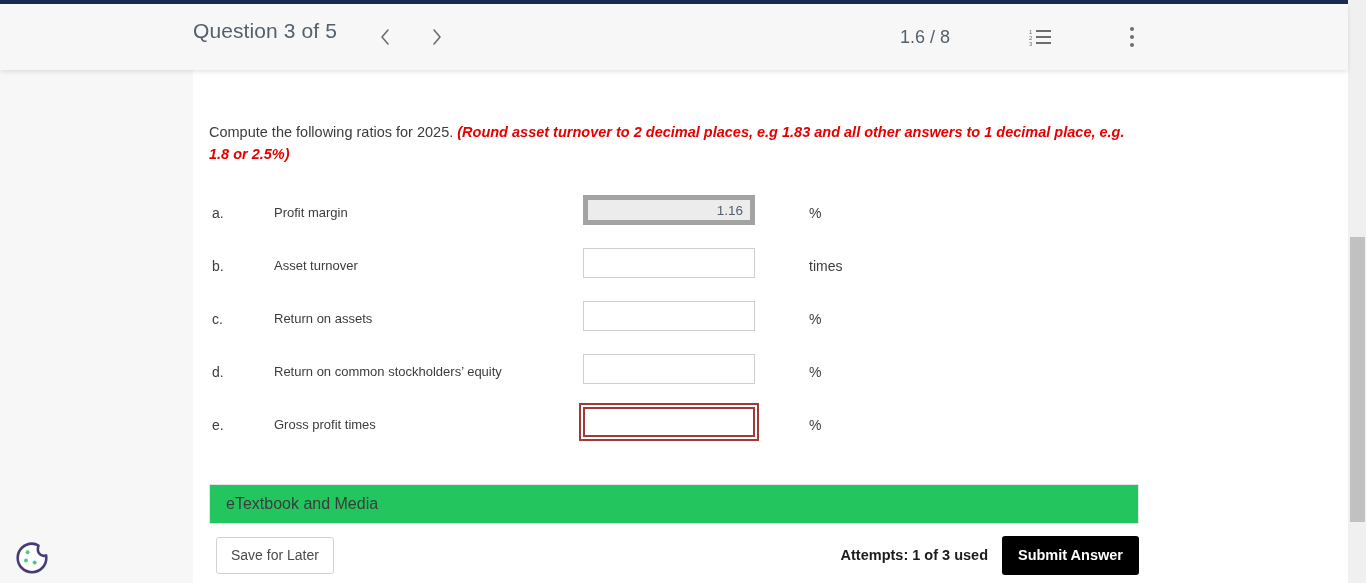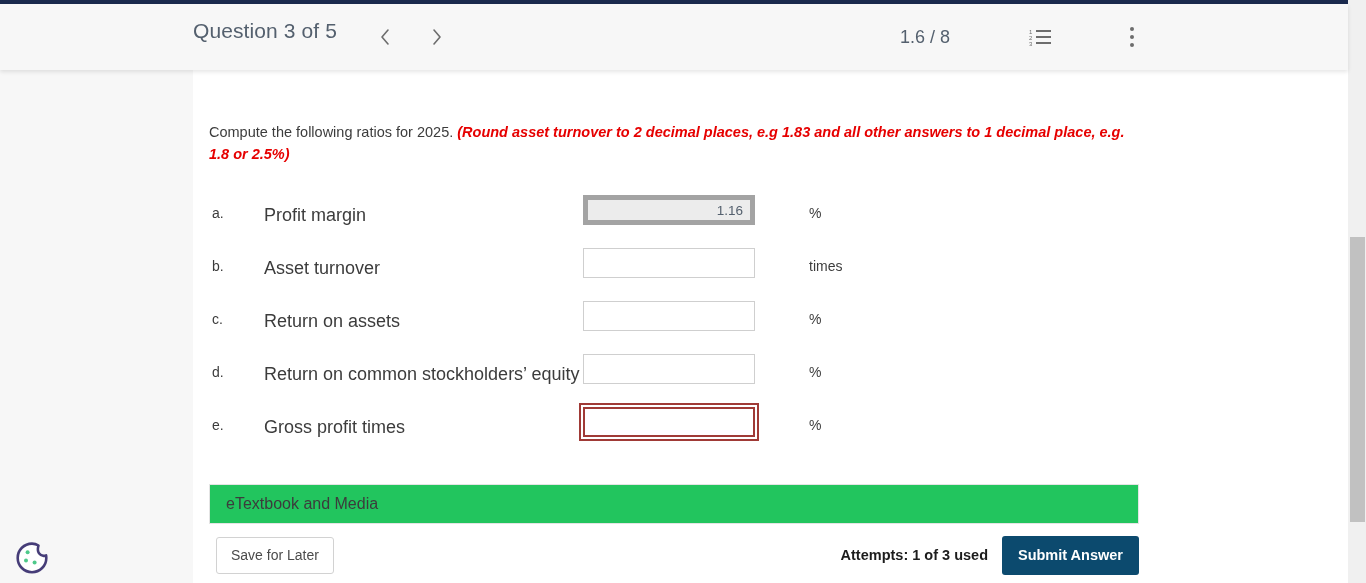--- a/index.html
+++ b/index.html
@@ -156,8 +156,8 @@
   }
   .alabel-text {
     position: absolute;
-    left: 55px; top: 10px;
-    font-size: 18px;
+    left: 65px; top: 10px;
+    font-size: 13px;
     color: #3c3c3c;
     white-space: nowrap;
   }

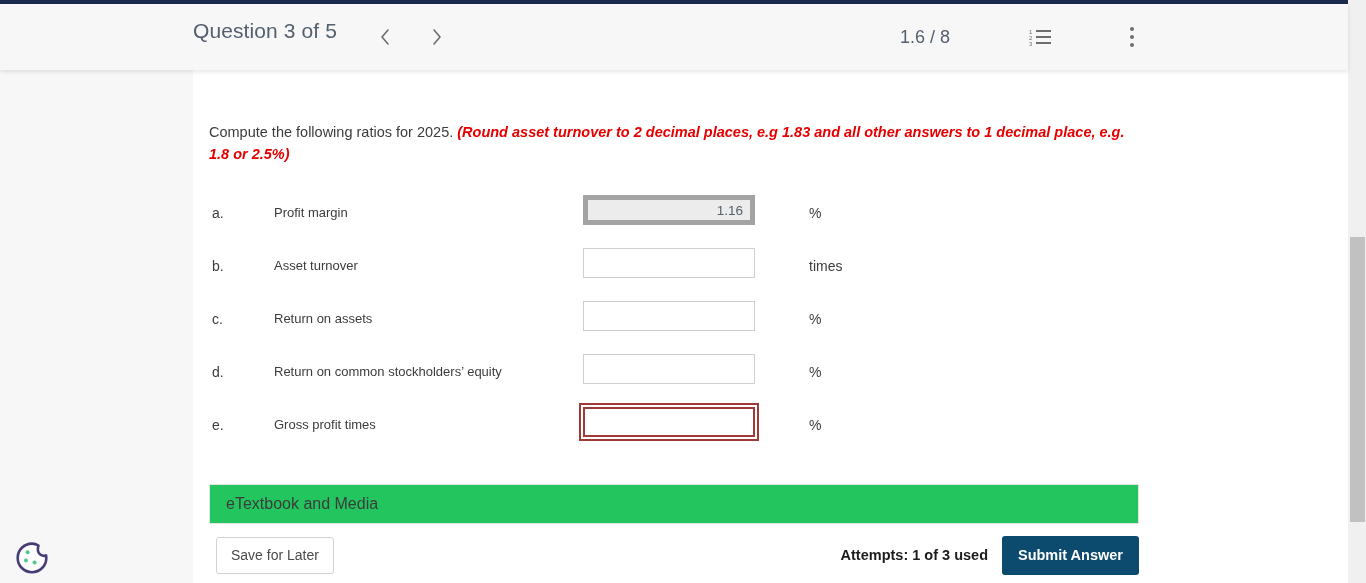--- a/index.html
+++ b/index.html
@@ -251,7 +251,7 @@
   .btn-submit {
     height: 39px;
     padding: 0 16px;
-    background: #0c4a6e;
+    background: #000000;
     border: none;
     border-radius: 3px;
     font-family: "Liberation Sans", sans-serif;

